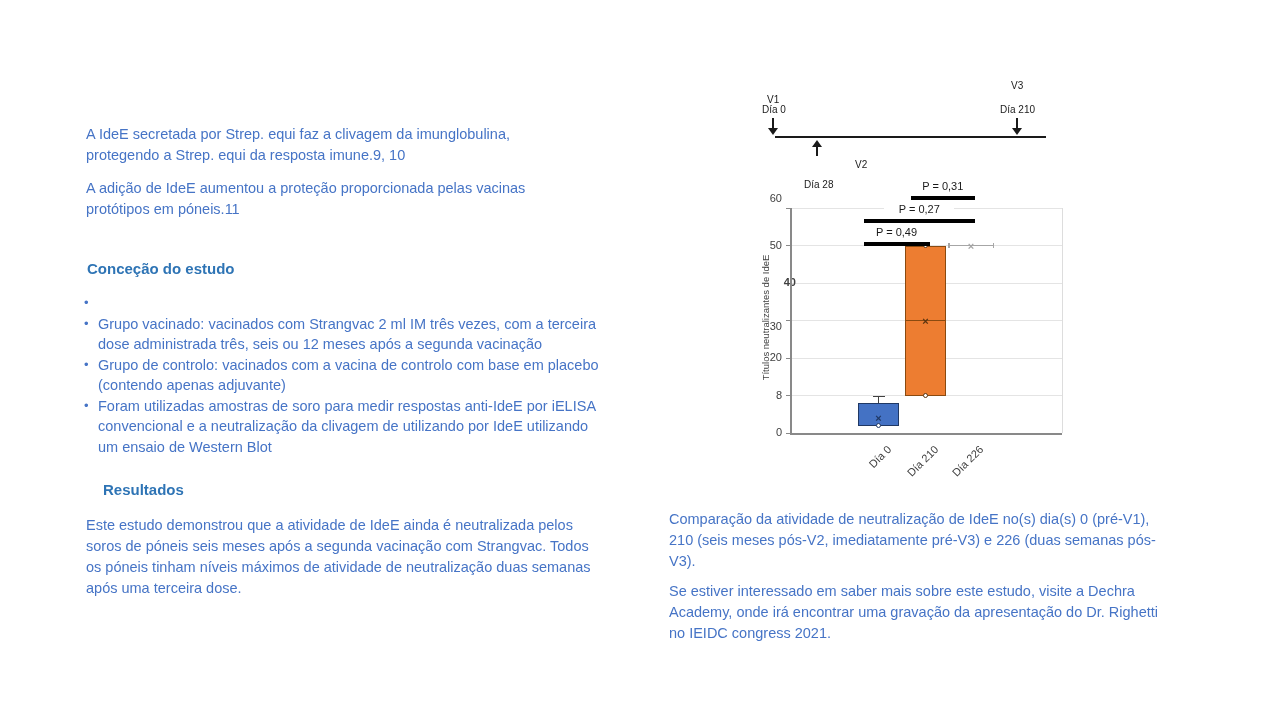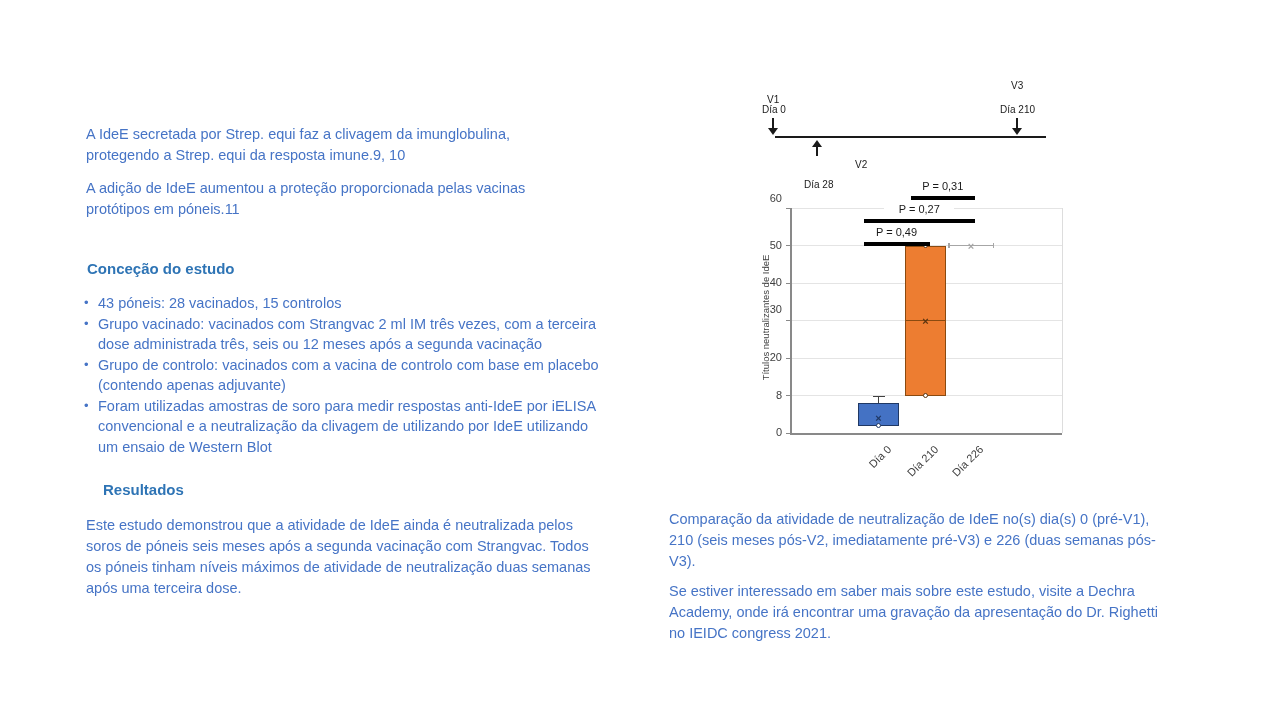--- a/index.html
+++ b/index.html
@@ -112,7 +112,7 @@
     <div class="tick" style="left: 5px; top: 135px;">30</div>
     <div class="grid" style="left: 37px; top: 114.5px; width: 272px;"></div>
     <div class="tickmark" style="left: 33px; top: 114.5px;"></div>
-    <div class="tick" style="left: 5px; top: 108px;">40</div>
+    <div class="tick" style="left: 19px; top: 108px; font-weight: bold;">40</div>
     <div class="grid" style="left: 37px; top: 77px; width: 272px;"></div>
     <div class="tickmark" style="left: 33px; top: 77px;"></div>
     <div class="tick" style="left: 5px; top: 70.5px;">50</div>

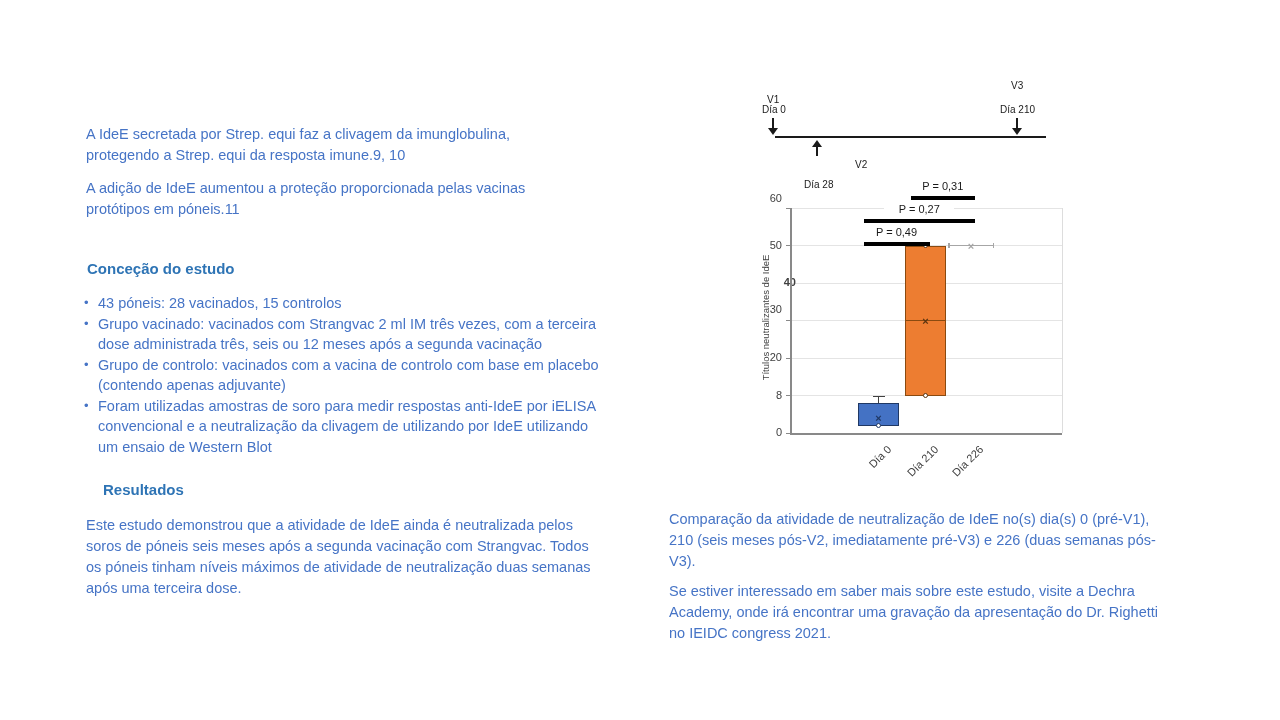--- a/index.html
+++ b/index.html
@@ -59,7 +59,6 @@
 <ul class="abs bullets" style="left:84px; top:293px; width:520px;">
   <li>
     <span class="marker">•</span>
-    <span>43 póneis: 28 vacinados, 15 controlos</span>
     </li>
   <li>
     <span class="marker">•</span>

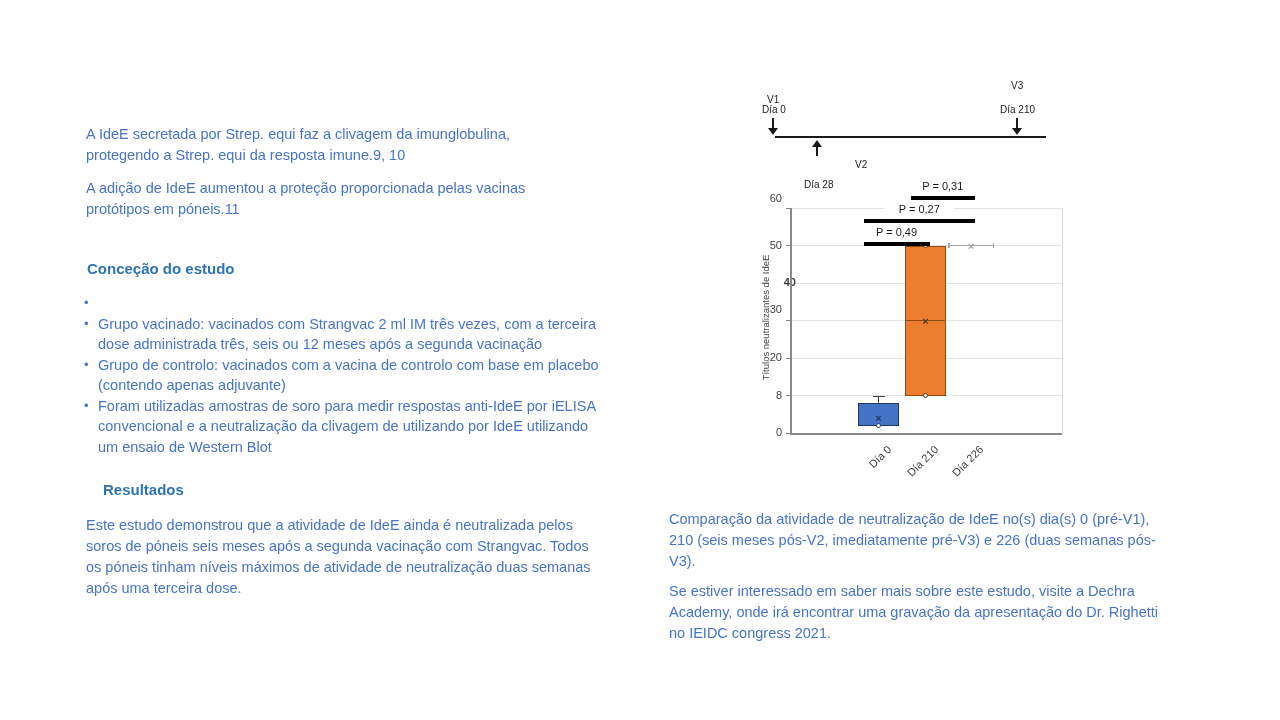--- a/index.html
+++ b/index.html
@@ -108,7 +108,7 @@
     <div class="tick" style="left: 5px; top: 183px;">20</div>
     <div class="grid" style="left: 37px; top: 152px; width: 272px;"></div>
     <div class="tickmark" style="left: 33px; top: 152px;"></div>
-    <div class="tick" style="left: 5px; top: 135px;">30</div>
+    <div class="tick" style="left: 5px; top: 152px;">30</div>
     <div class="grid" style="left: 37px; top: 114.5px; width: 272px;"></div>
     <div class="tickmark" style="left: 33px; top: 114.5px;"></div>
     <div class="tick" style="left: 19px; top: 108px; font-weight: bold;">40</div>

